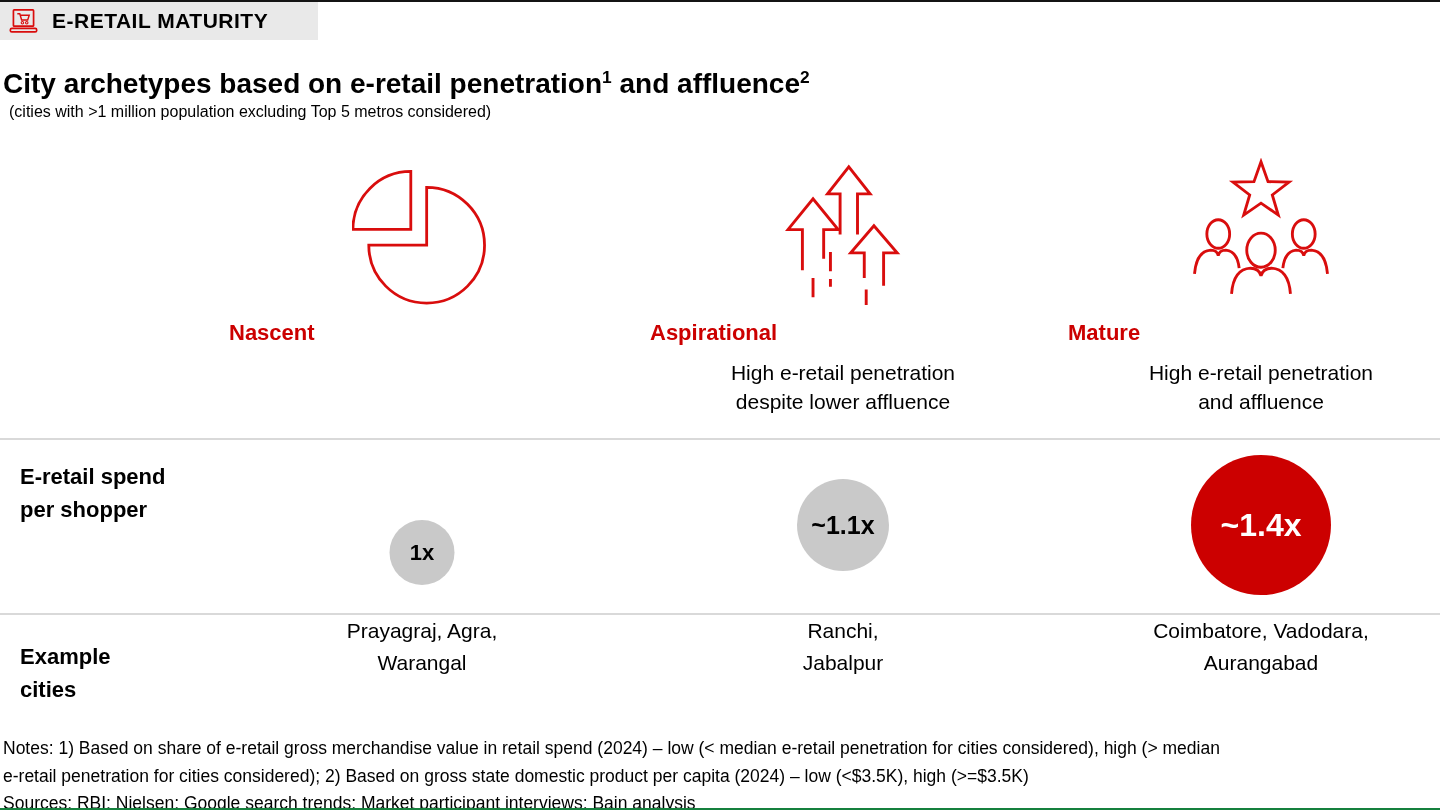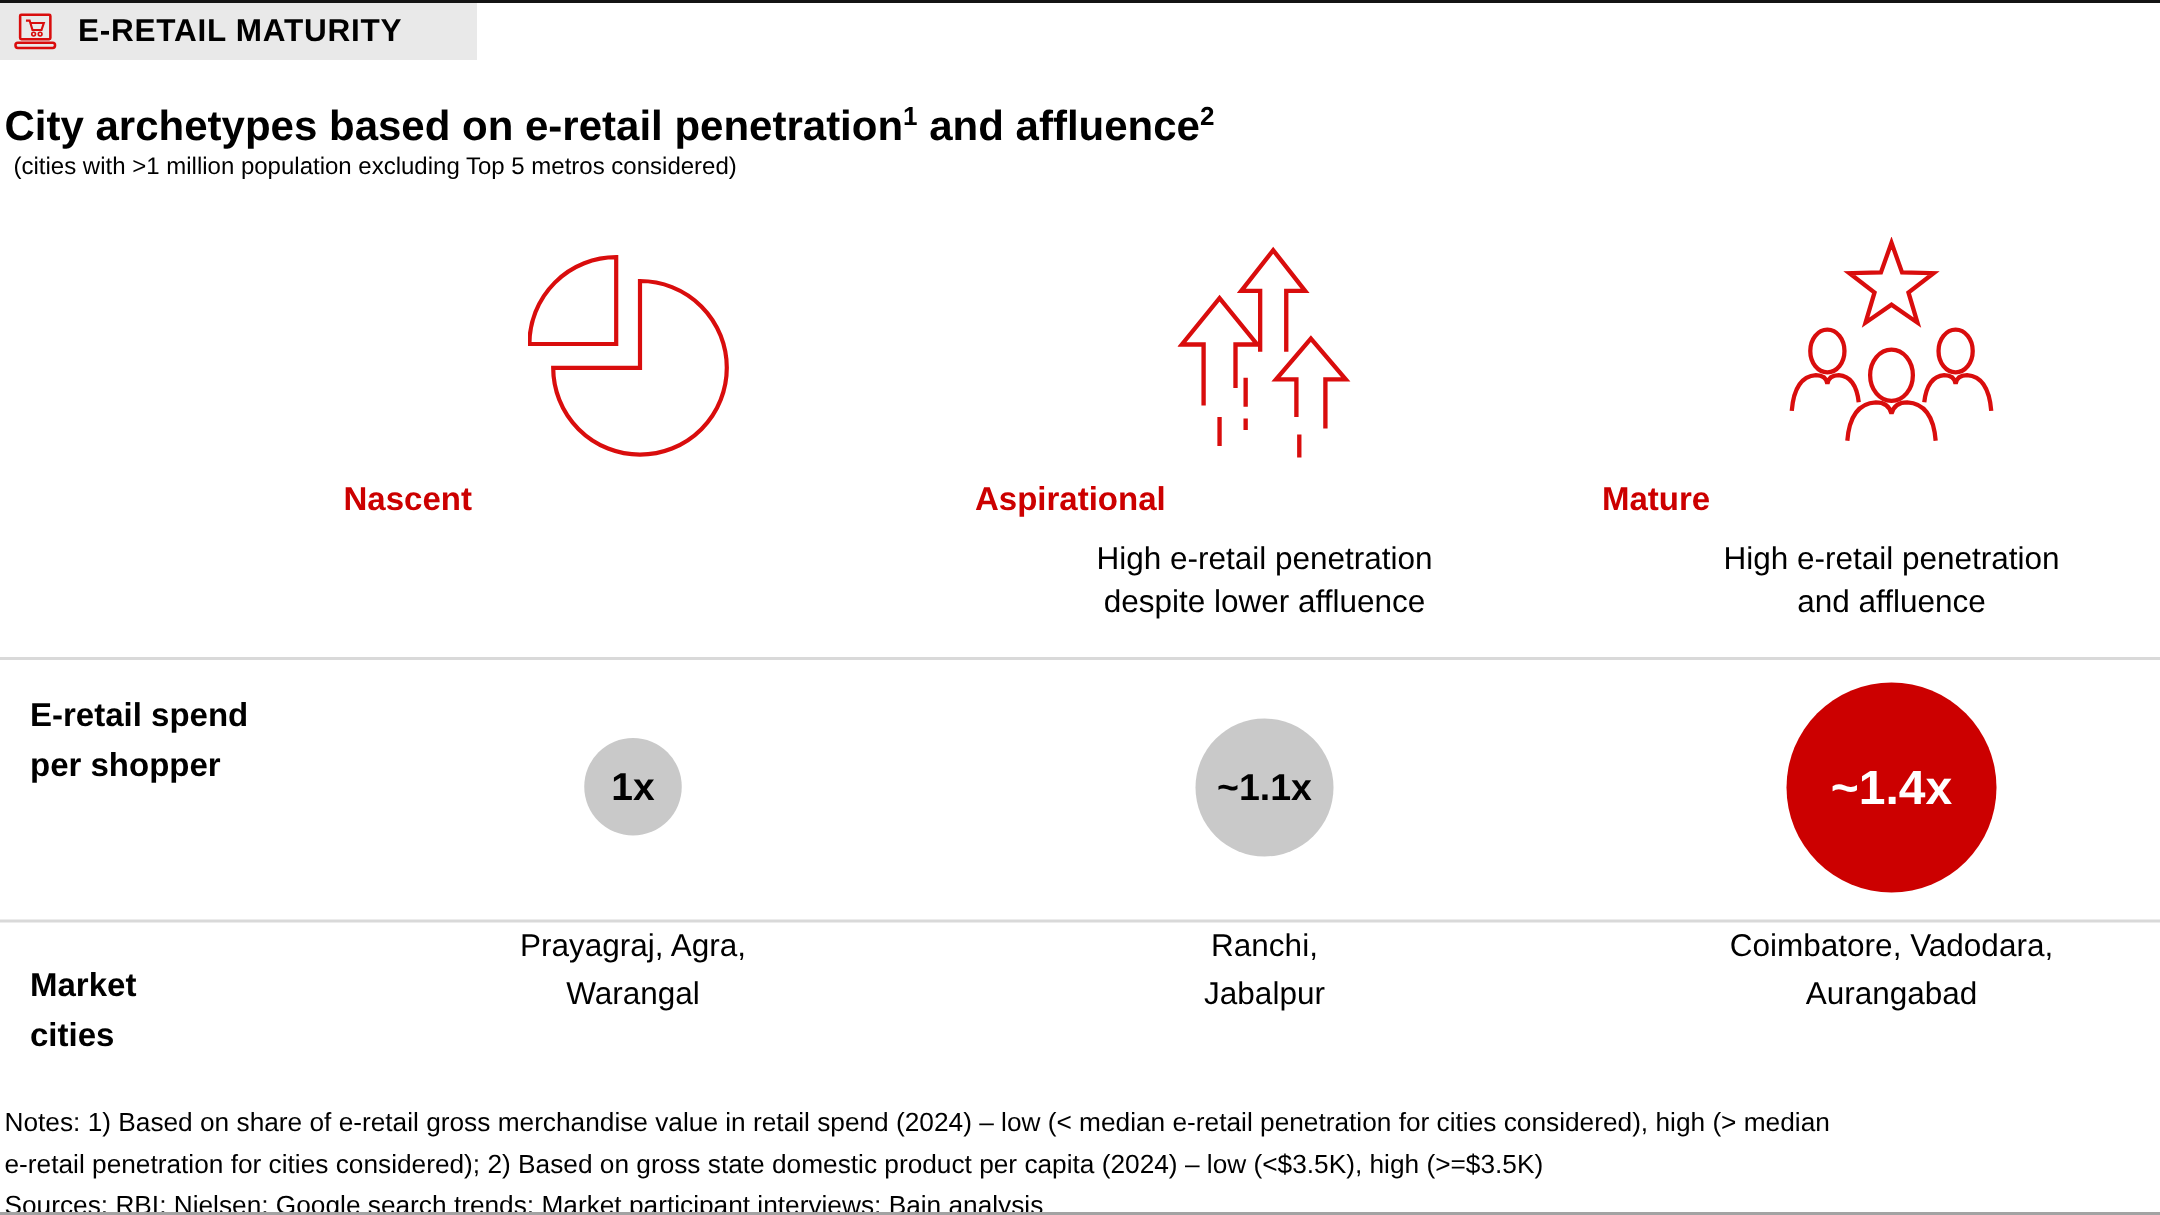--- a/index.html
+++ b/index.html
@@ -5,7 +5,7 @@
   html,body{margin:0;padding:0;background:#fff;}
   .canvas{
     position:relative;width:1440px;height:810px;background:#fff;
-    border-top:2px solid #141414;border-bottom:2px solid #a3a3a3;
+    border-top:2px solid #141414;border-bottom:2px solid #15803d;
     box-sizing:border-box;overflow:hidden;
     font-family:"Liberation Sans","DejaVu Sans",sans-serif;color:#000;
   }

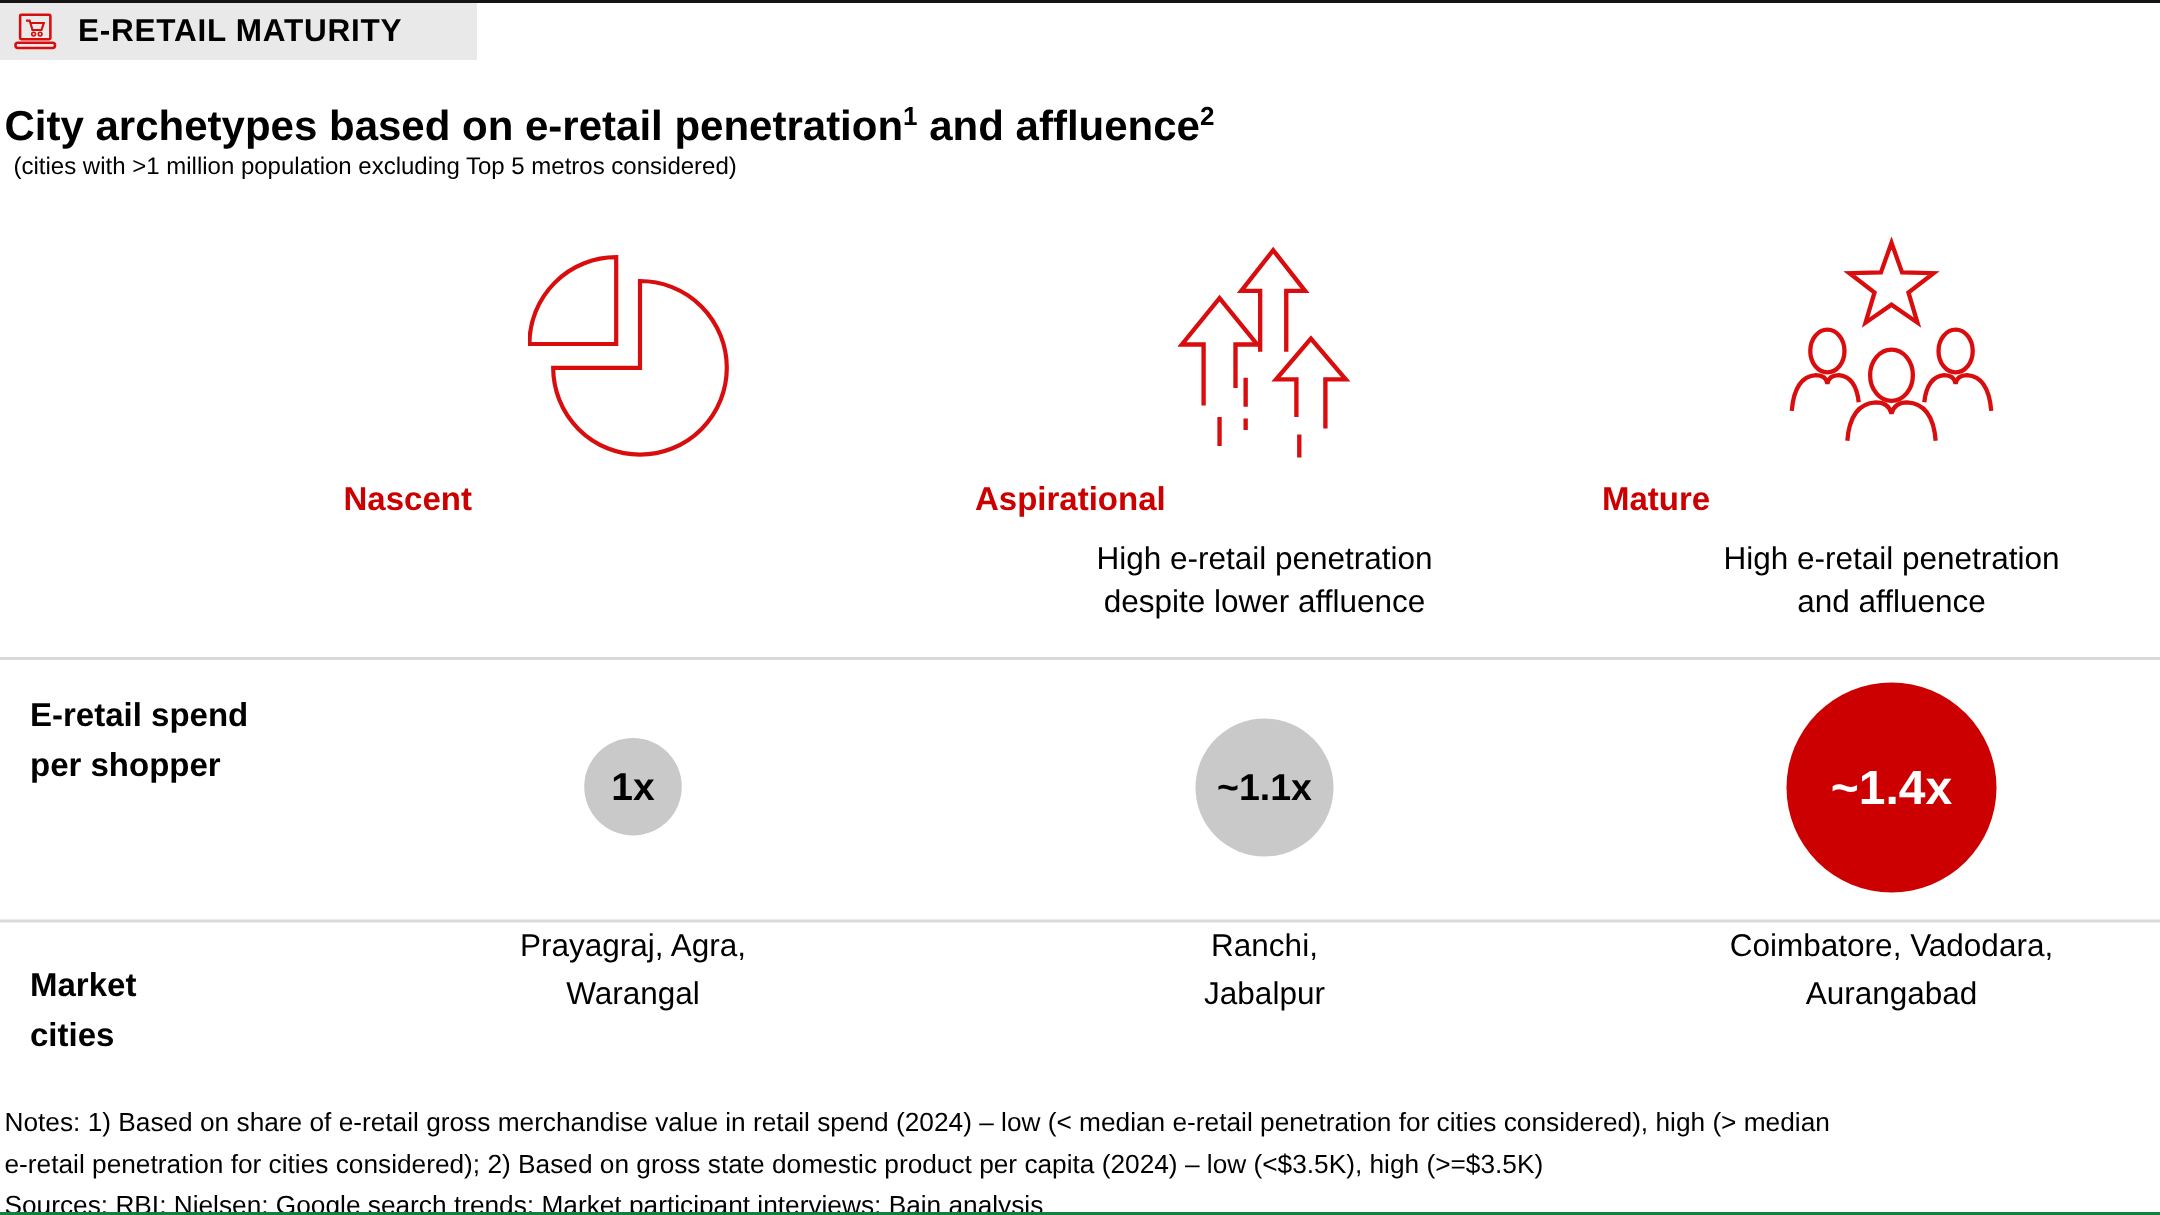--- a/index.html
+++ b/index.html
@@ -33,7 +33,7 @@
   .bubble{position:absolute;left:50%;transform:translateX(-50%);border-radius:50%;
           display:flex;align-items:center;justify-content:center;font-weight:bold;
           background:#c9c9c9;color:#000;}
-  .b1{width:65px;height:65px;top:490px;font-size:26px;}
+  .b1{width:65px;height:65px;top:518px;font-size:22px;}
   .b2{width:92px;height:92px;top:477px;font-size:25px;}
   .b3{width:140px;height:140px;top:453px;font-size:32px;background:#cc0000;color:#fff;}
   .cities{position:absolute;top:613px;left:0;right:0;text-align:center;

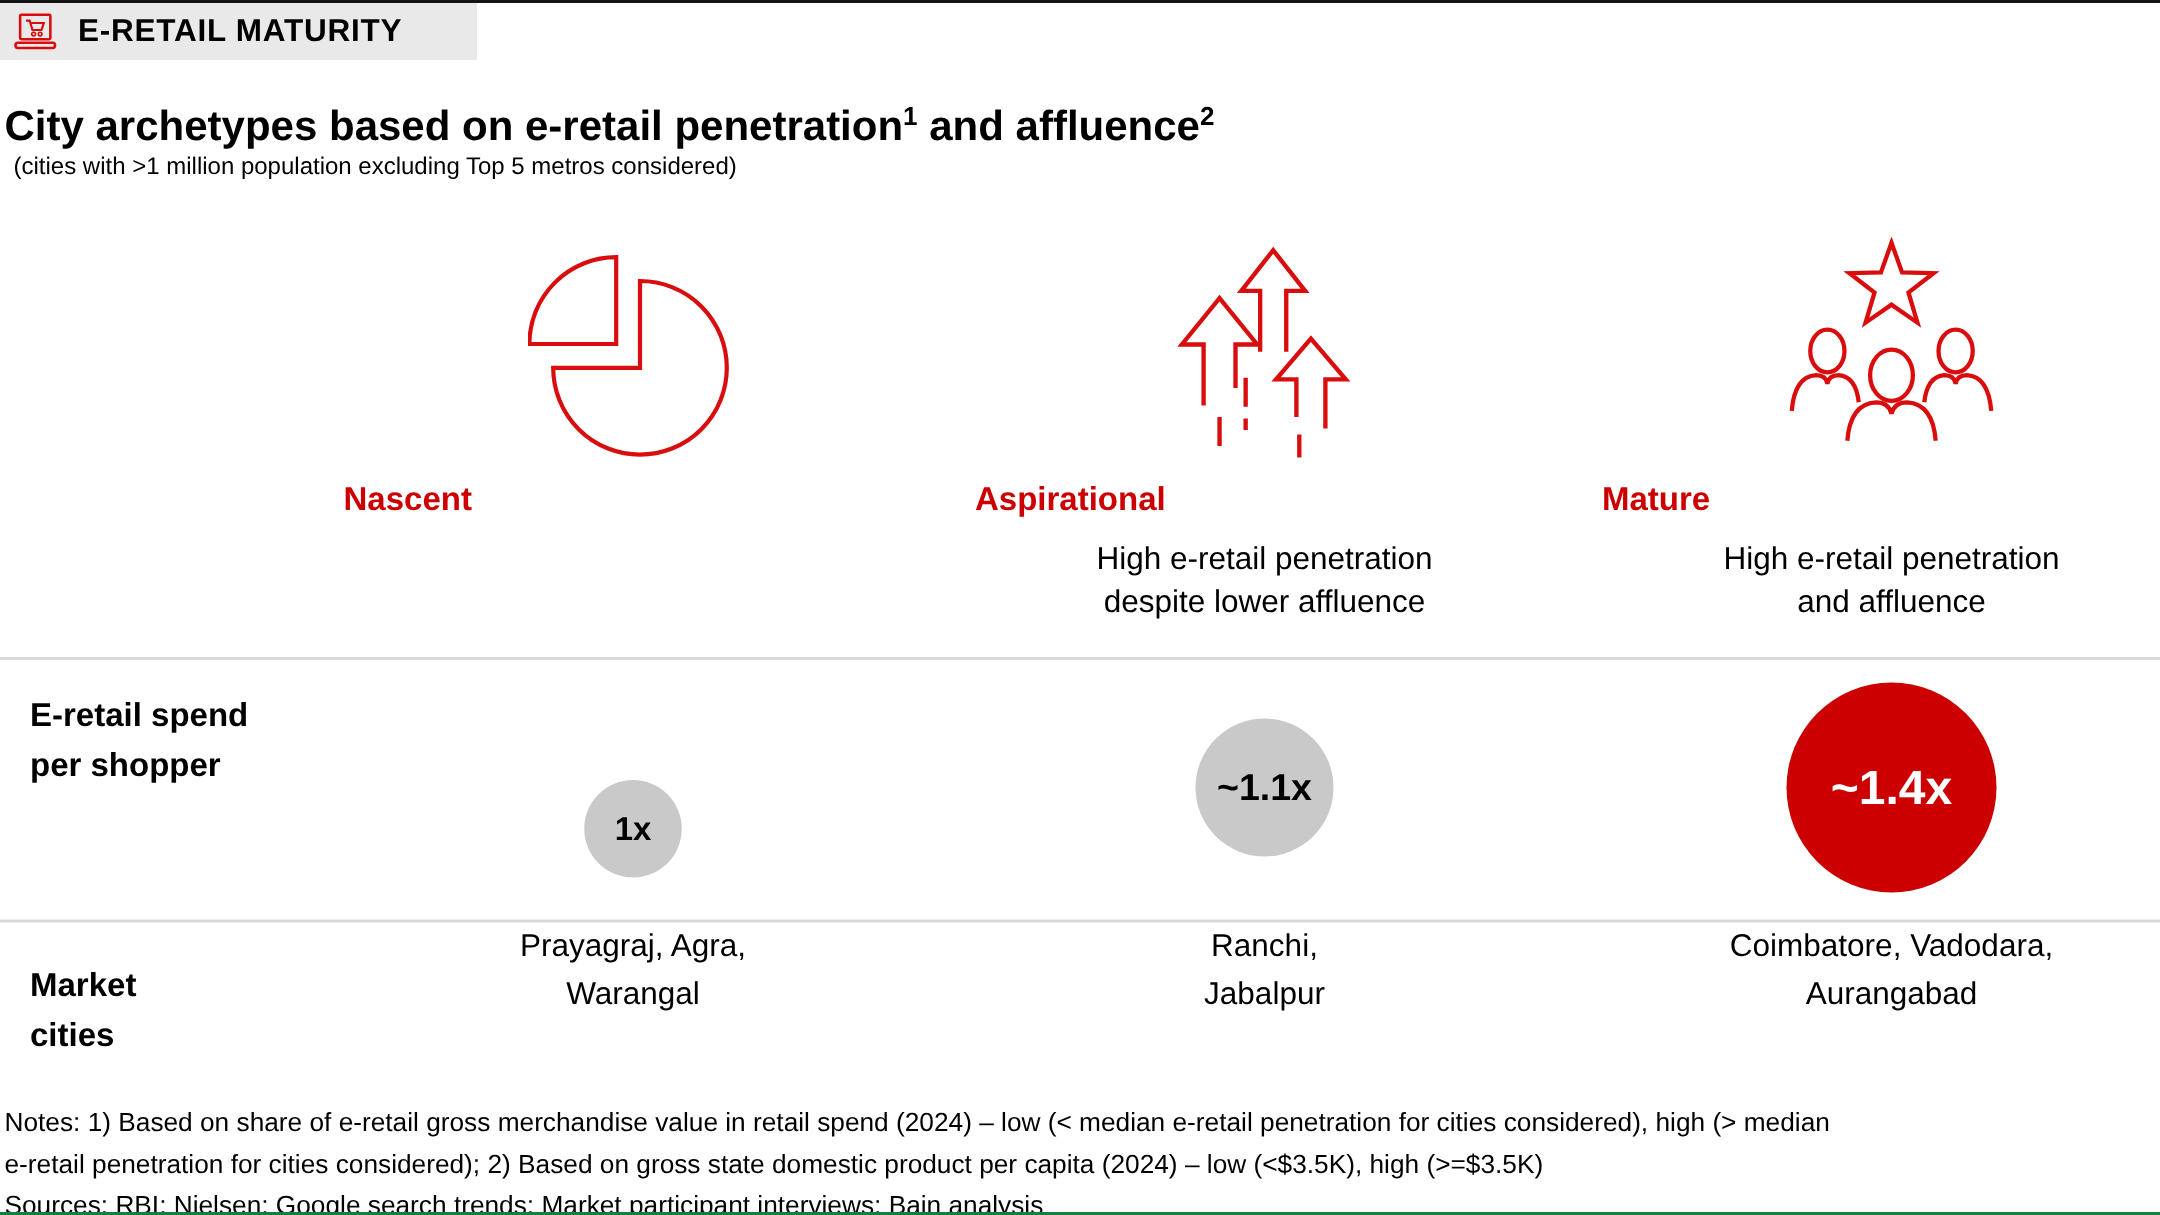--- a/index.html
+++ b/index.html
@@ -65,7 +65,7 @@
 
   <div class="rowlabel spend-bold">E-retail spend
 per shopper</div>
-  <div class="rowlabel cities-bold">Market
+  <div class="rowlabel cities-bold">Example
 cities</div>
 
   <div class="col col1">

